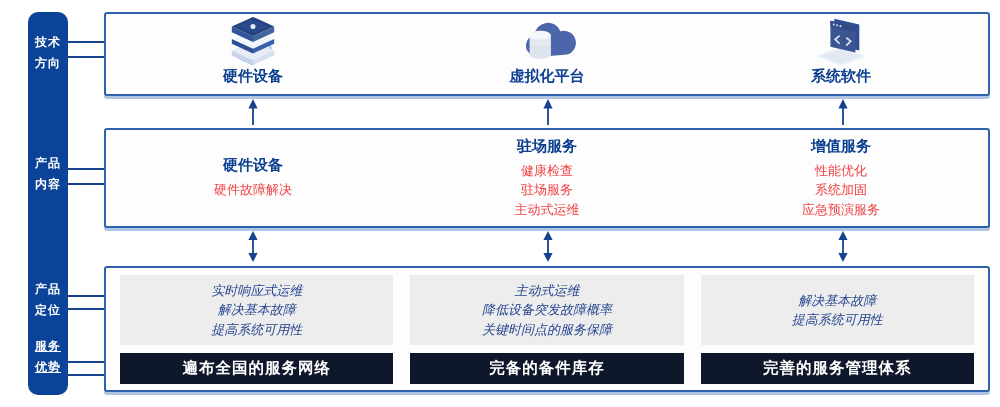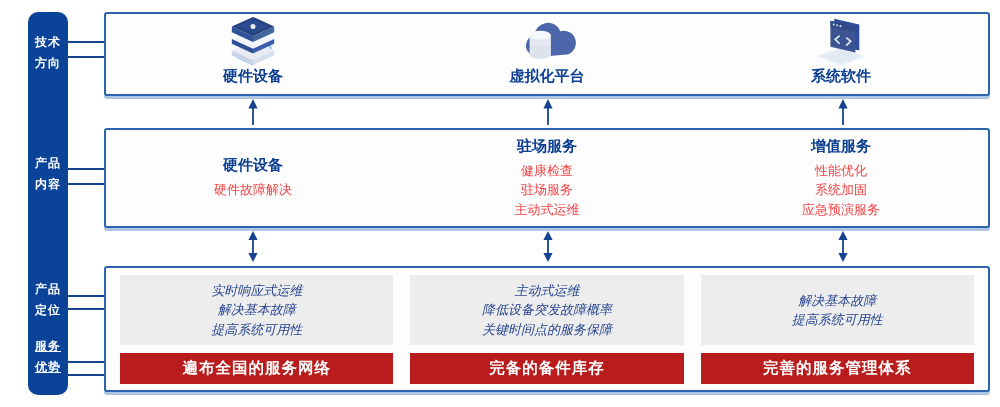--- a/index.html
+++ b/index.html
@@ -48,7 +48,7 @@
   .gray-box { flex:1; background:#ededed; display:flex; flex-direction:column;
               align-items:center; justify-content:center; margin-bottom:8px;font-style:italic; }
   .gray-line { font-size:13px; color:#26458f; line-height:19.5px; }
-  .blue-bar { height:31px; background:#b91c1c; color:#ffffff; font-weight:bold;
+  .blue-bar { height:31px; background:#0f172a; color:#ffffff; font-weight:bold;
               font-size:15.5px; display:flex; align-items:center; justify-content:center;
               letter-spacing:1px; }
 

